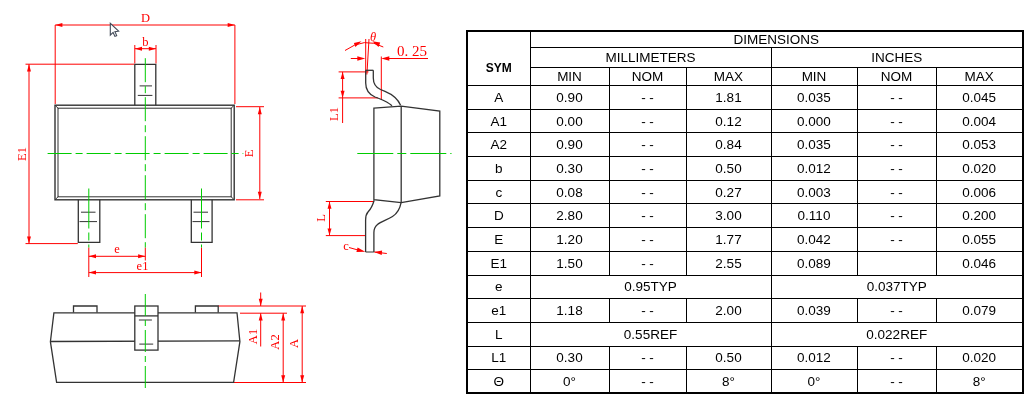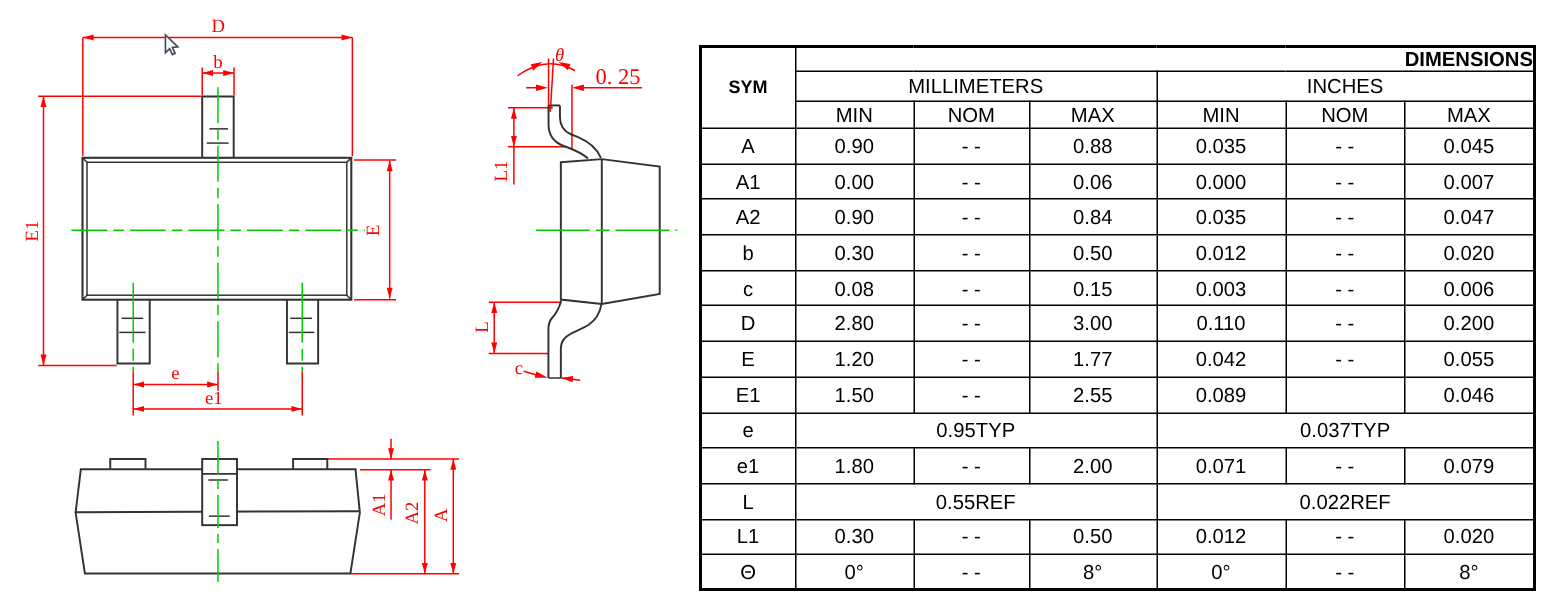--- a/index.html
+++ b/index.html
@@ -12,7 +12,7 @@
   font-weight:normal;overflow:hidden;}
 table{border:2px solid #000;}
 .sym{vertical-align:bottom;padding-bottom:20px;font-weight:bold;font-size:12px;}
-.b{font-weight:bold;text-align:right;}
+.b{font-weight:normal;}
 </style>
 </head>
 <body>

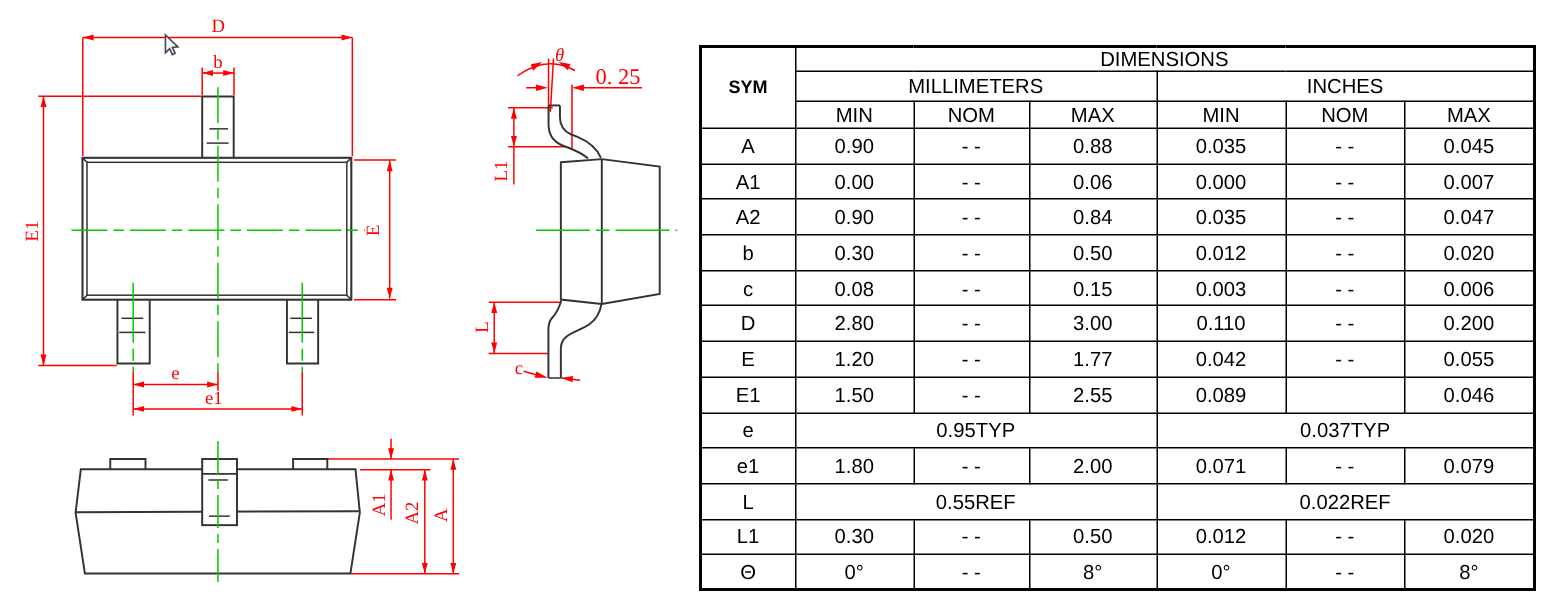--- a/index.html
+++ b/index.html
@@ -11,7 +11,7 @@
 td,th{border:1px solid #000;padding:0;text-align:center;vertical-align:middle;
   font-weight:normal;overflow:hidden;}
 table{border:2px solid #000;}
-.sym{vertical-align:bottom;padding-bottom:20px;font-weight:bold;font-size:12px;}
+.sym{vertical-align:bottom;padding-bottom:10px;font-weight:bold;font-size:12px;}
 .b{font-weight:normal;}
 </style>
 </head>

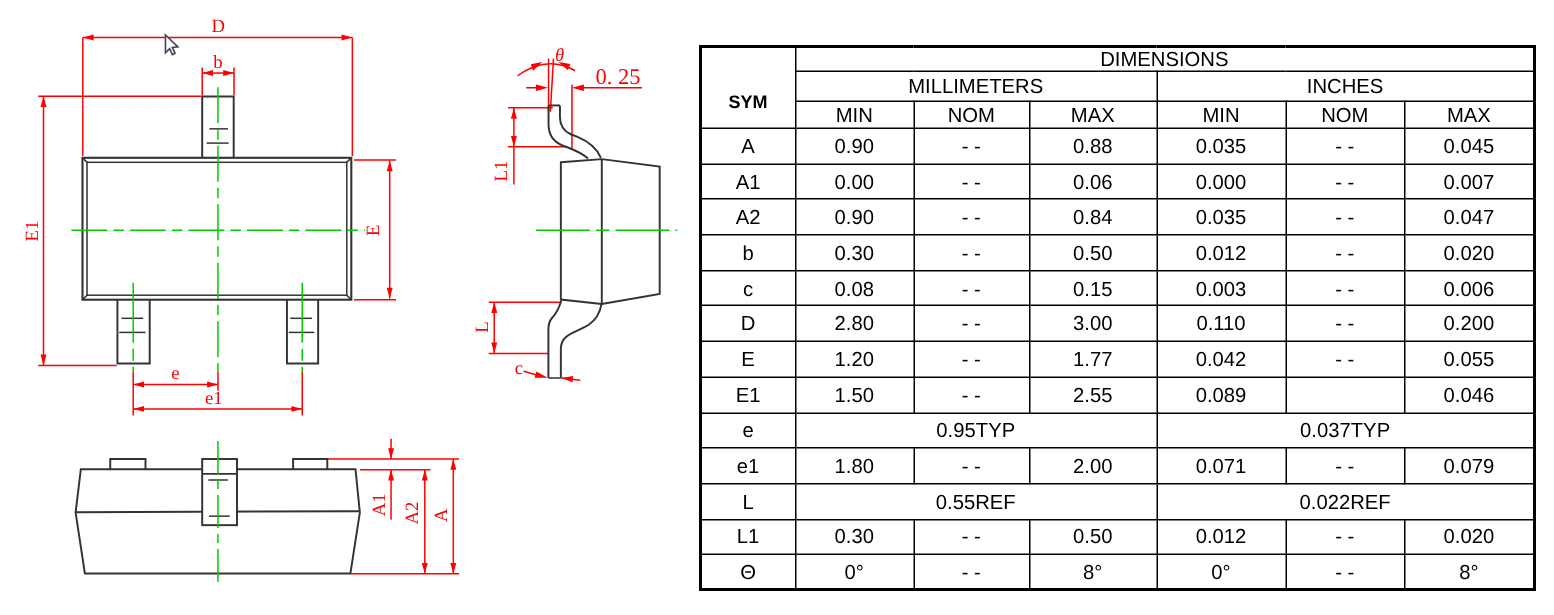--- a/index.html
+++ b/index.html
@@ -181,7 +181,7 @@
         <td>A</td>
         <td>0.90</td>
         <td>- -</td>
-        <td>0.88</td>
+        <td>1.81</td>
         <td>0.035</td>
         <td>- -</td>
         <td>0.045</td>

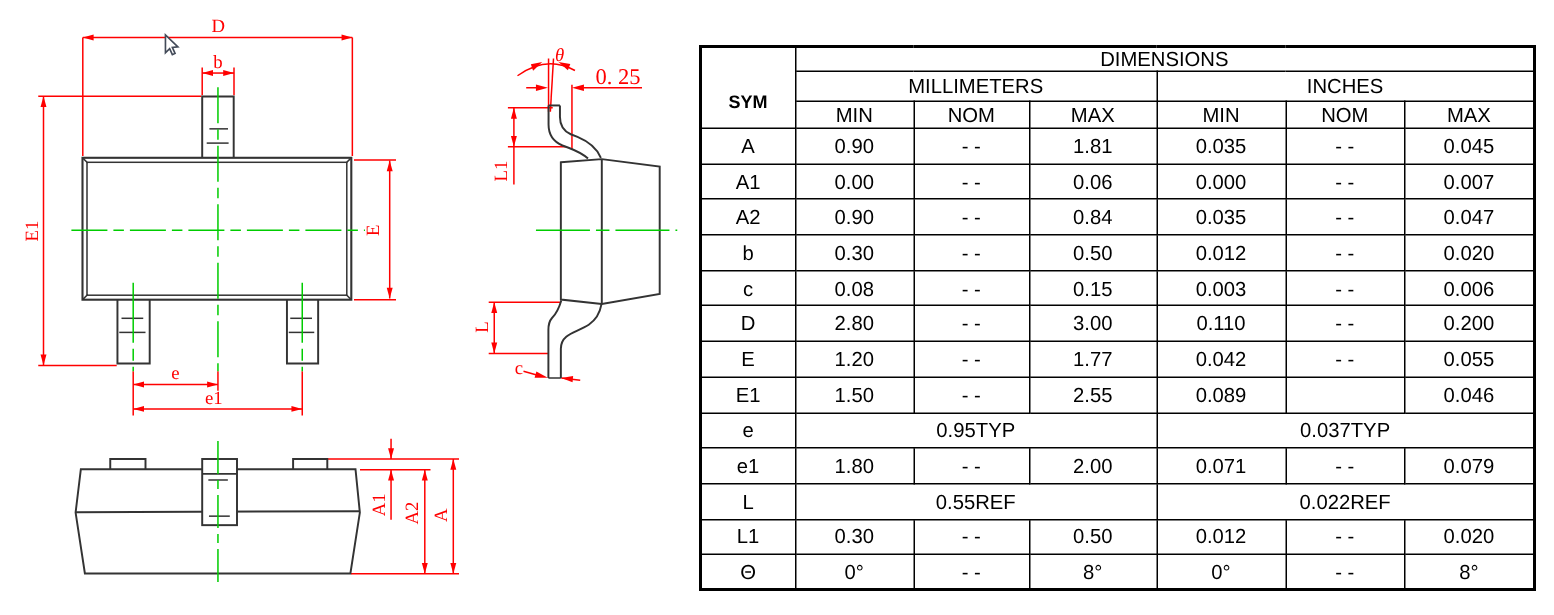--- a/index.html
+++ b/index.html
@@ -190,7 +190,7 @@
         <td>A1</td>
         <td>0.00</td>
         <td>- -</td>
-        <td>0.06</td>
+        <td>0.12</td>
         <td>0.000</td>
         <td>- -</td>
         <td>0.007</td>

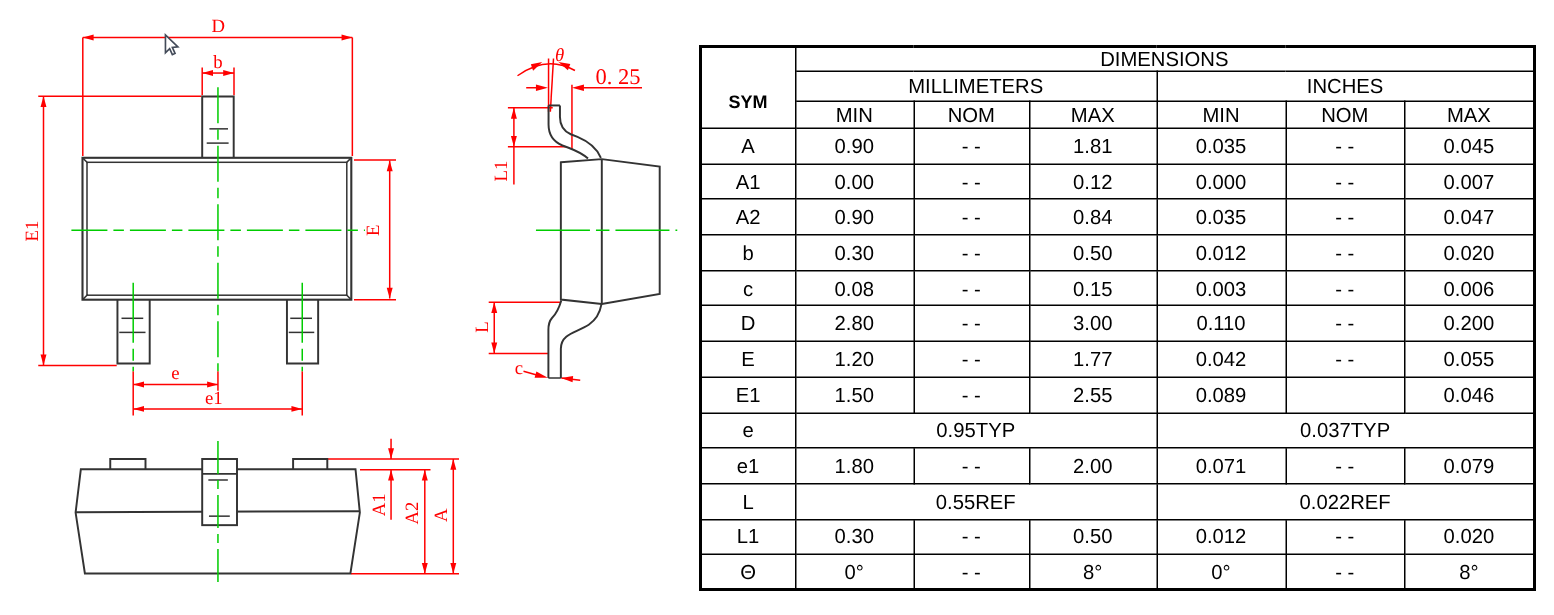--- a/index.html
+++ b/index.html
@@ -193,7 +193,7 @@
         <td>0.12</td>
         <td>0.000</td>
         <td>- -</td>
-        <td>0.007</td>
+        <td>0.004</td>
       </tr>
 <tr style="height:23.7px">
         <td>A2</td>

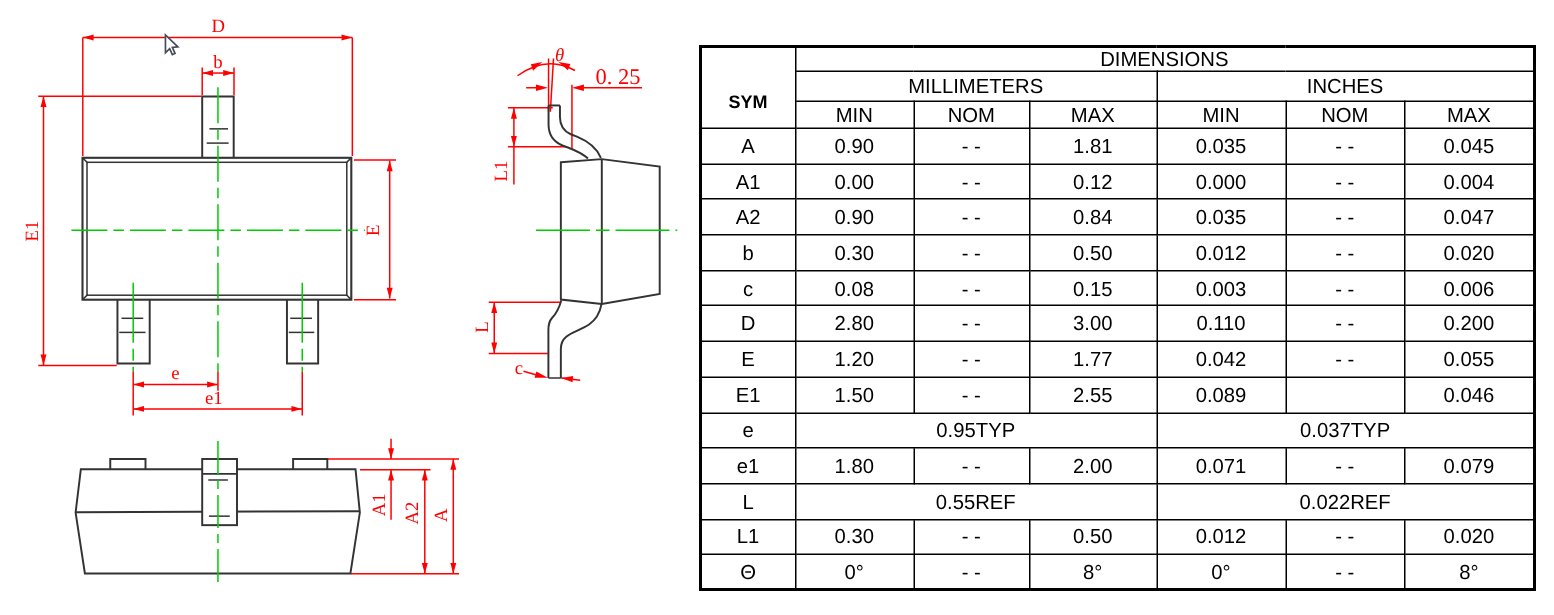--- a/index.html
+++ b/index.html
@@ -202,7 +202,7 @@
         <td>0.84</td>
         <td>0.035</td>
         <td>- -</td>
-        <td>0.047</td>
+        <td>0.053</td>
       </tr>
 <tr style="height:23.7px">
         <td>b</td>

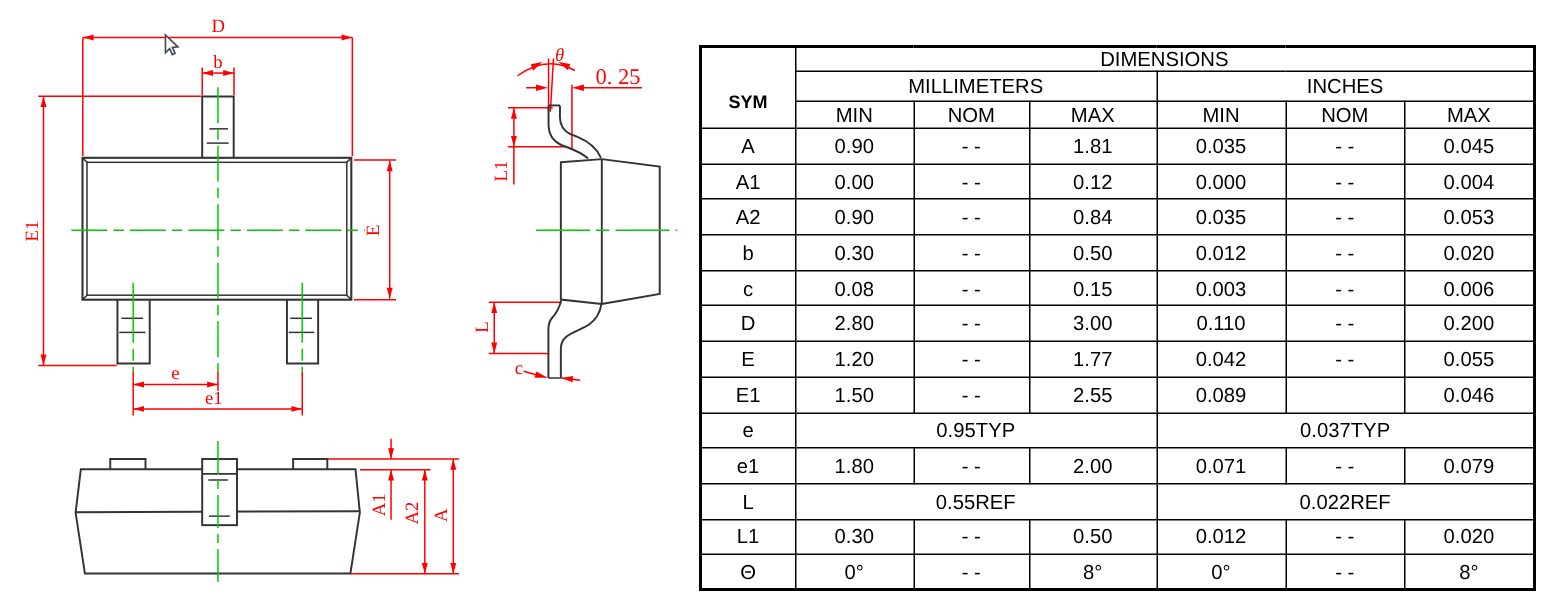--- a/index.html
+++ b/index.html
@@ -217,7 +217,7 @@
         <td>c</td>
         <td>0.08</td>
         <td>- -</td>
-        <td>0.15</td>
+        <td>0.27</td>
         <td>0.003</td>
         <td>- -</td>
         <td>0.006</td>

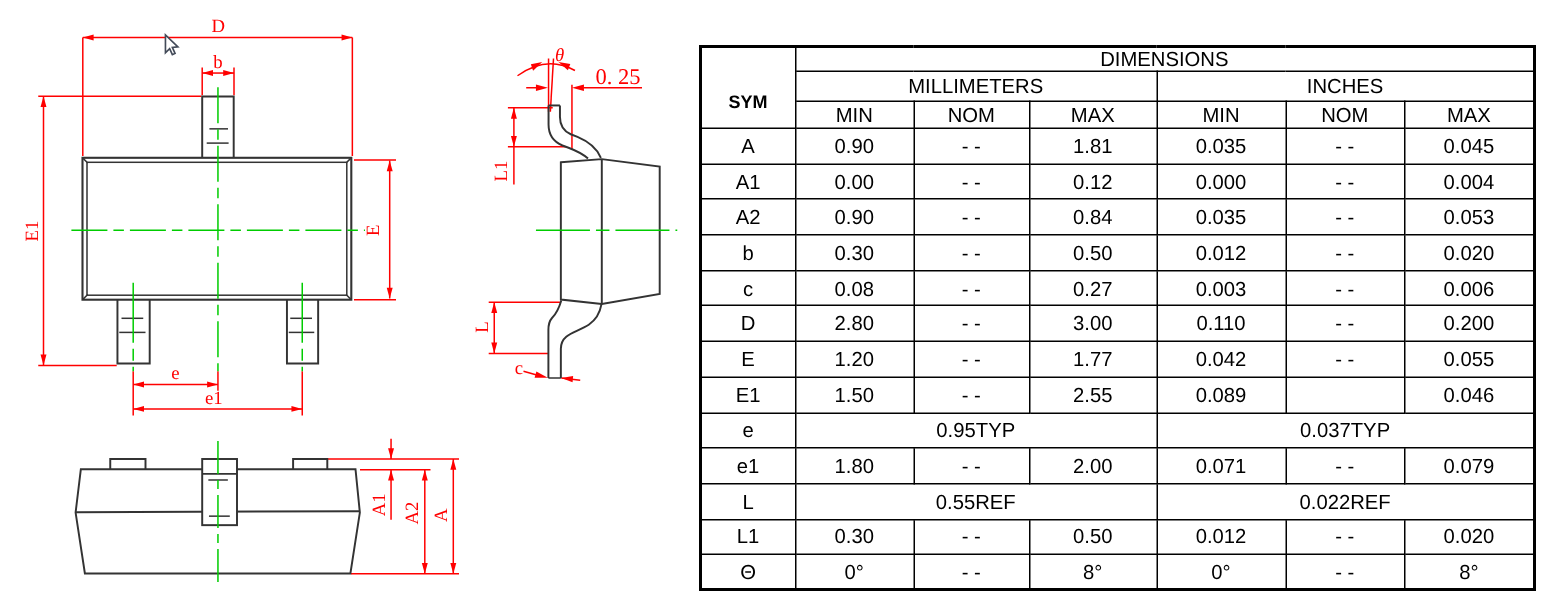--- a/index.html
+++ b/index.html
@@ -256,7 +256,7 @@
       </tr>
 <tr style="height:23.7px">
         <td>e1</td>
-        <td>1.80</td>
+        <td>1.18</td>
         <td>- -</td>
         <td>2.00</td>
         <td>0.071</td>

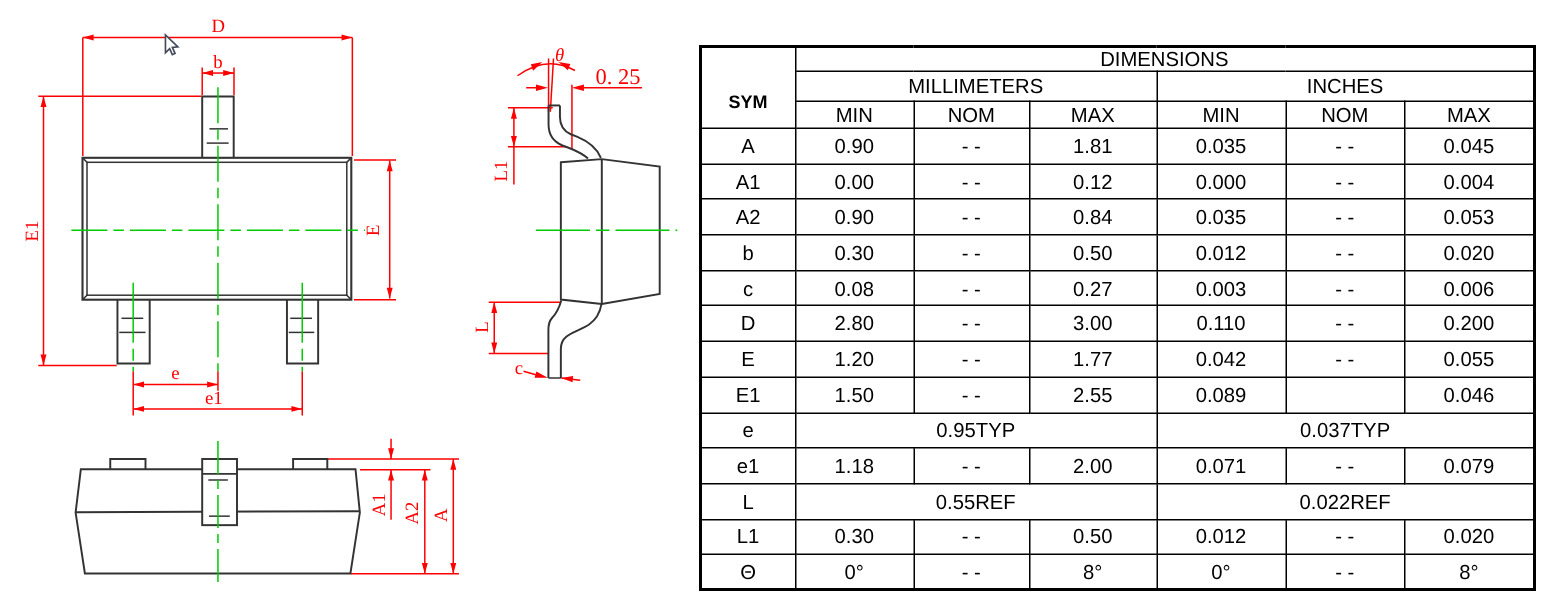--- a/index.html
+++ b/index.html
@@ -259,7 +259,7 @@
         <td>1.18</td>
         <td>- -</td>
         <td>2.00</td>
-        <td>0.071</td>
+        <td>0.039</td>
         <td>- -</td>
         <td>0.079</td>
       </tr>

